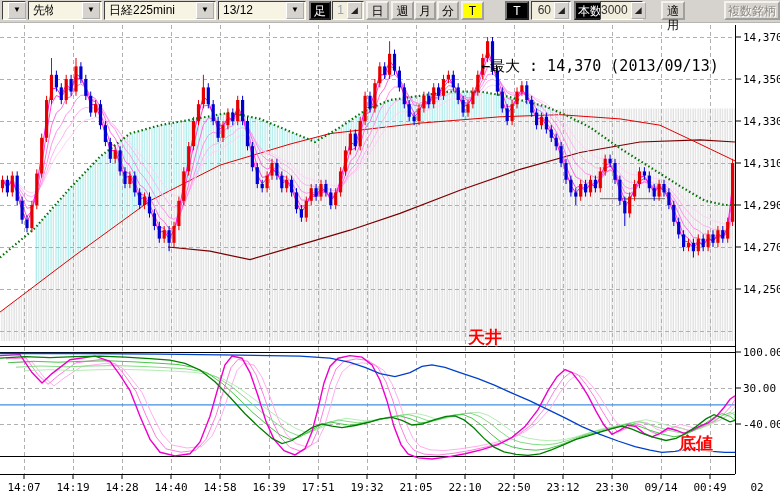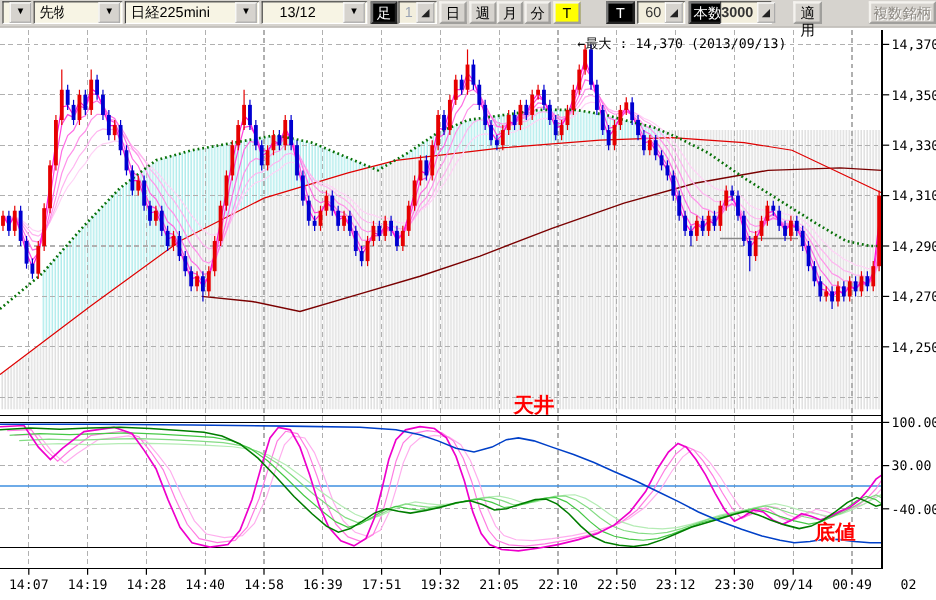--- a/index.html
+++ b/index.html
@@ -481,7 +481,7 @@
     <span class="combo-text">日経225mini</span>
     <span class="arrowbtn">▼</span>
   </div>
-  <div class="tb combo" style="left:218px;width:88px;padding-left:10px;">
+  <div class="tb combo" style="left:218px;width:88px;">
     <span class="combo-text">13/12</span>
     <span class="arrowbtn">▼</span>
   </div>

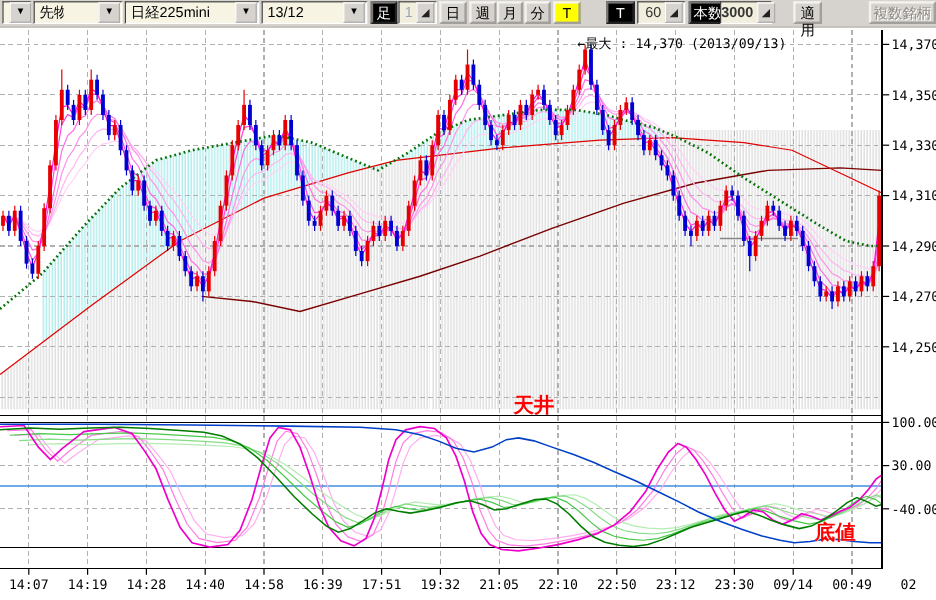--- a/index.html
+++ b/index.html
@@ -501,7 +501,7 @@
     <span class="grip">◢</span>
   </div>
   <div class="tb pushbtn btn-black" style="left:574px;width:32px;">本数</div>
-  <div class="tb tbinput" style="left:600px;width:43px;font-weight:bold;">
+  <div class="tb tbinput" style="left:600px;width:43px;">
     <span class="val">3000</span>
     <span class="grip">◢</span>
   </div>

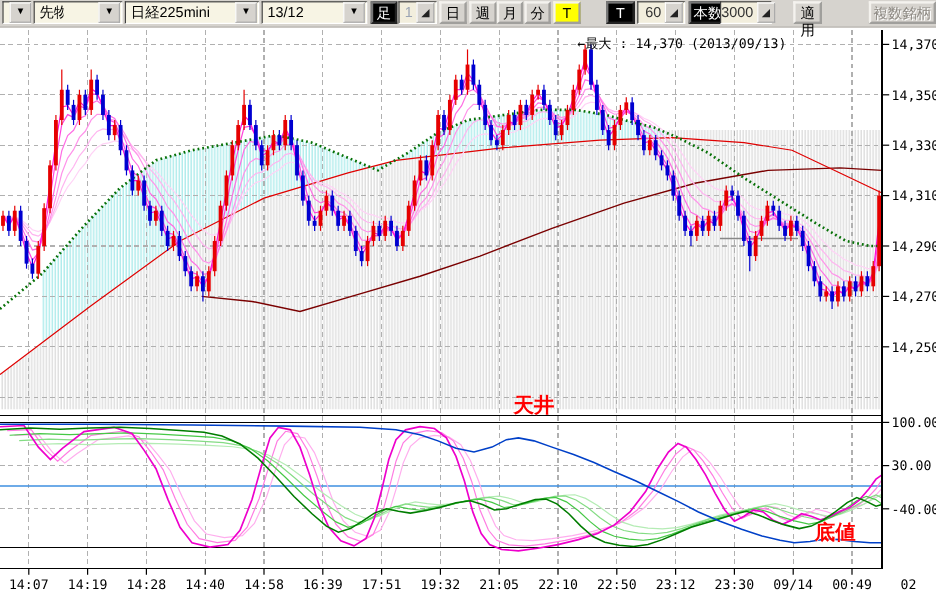--- a/index.html
+++ b/index.html
@@ -29,7 +29,7 @@
   .chart-wrap{position:absolute;left:0;top:0;width:780px;height:500px;}
   svg{position:absolute;left:0;top:0;}
   .anno{position:absolute;white-space:nowrap;font-family:"DejaVu Sans Mono","DejaVu Sans",monospace;}
-  .anno-black{font-size:11px;color:#000;}
+  .anno-black{font-size:15px;color:#000;margin-top:28px;}
   .anno-red{font-size:17px;font-weight:bold;color:#ff0000;font-family:"DejaVu Sans",sans-serif;
             text-shadow:0.5px 0.5px 0 #fff;}
 </style>

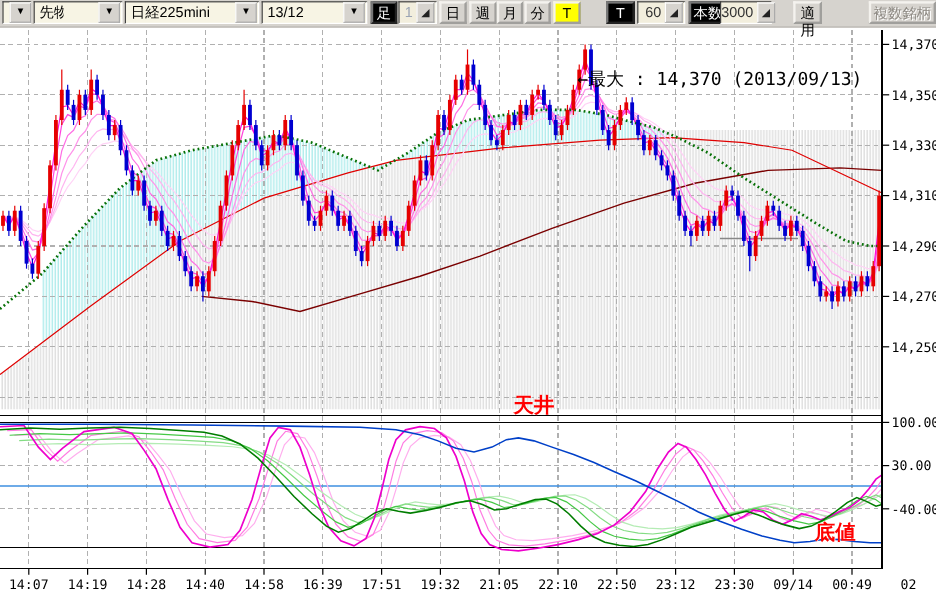--- a/index.html
+++ b/index.html
@@ -464,7 +464,7 @@
       </g>
   </svg>
   <div class="anno anno-black" style="left:481px;top:29px;">←最大 : 14,370 (2013/09/13)</div>
-  <div class="anno anno-red" style="left:428px;top:326px;">天井</div>
+  <div class="anno anno-red" style="left:468px;top:326px;">天井</div>
   <div class="anno anno-red" style="left:679px;top:432px;">底値</div>
 </div>
 

